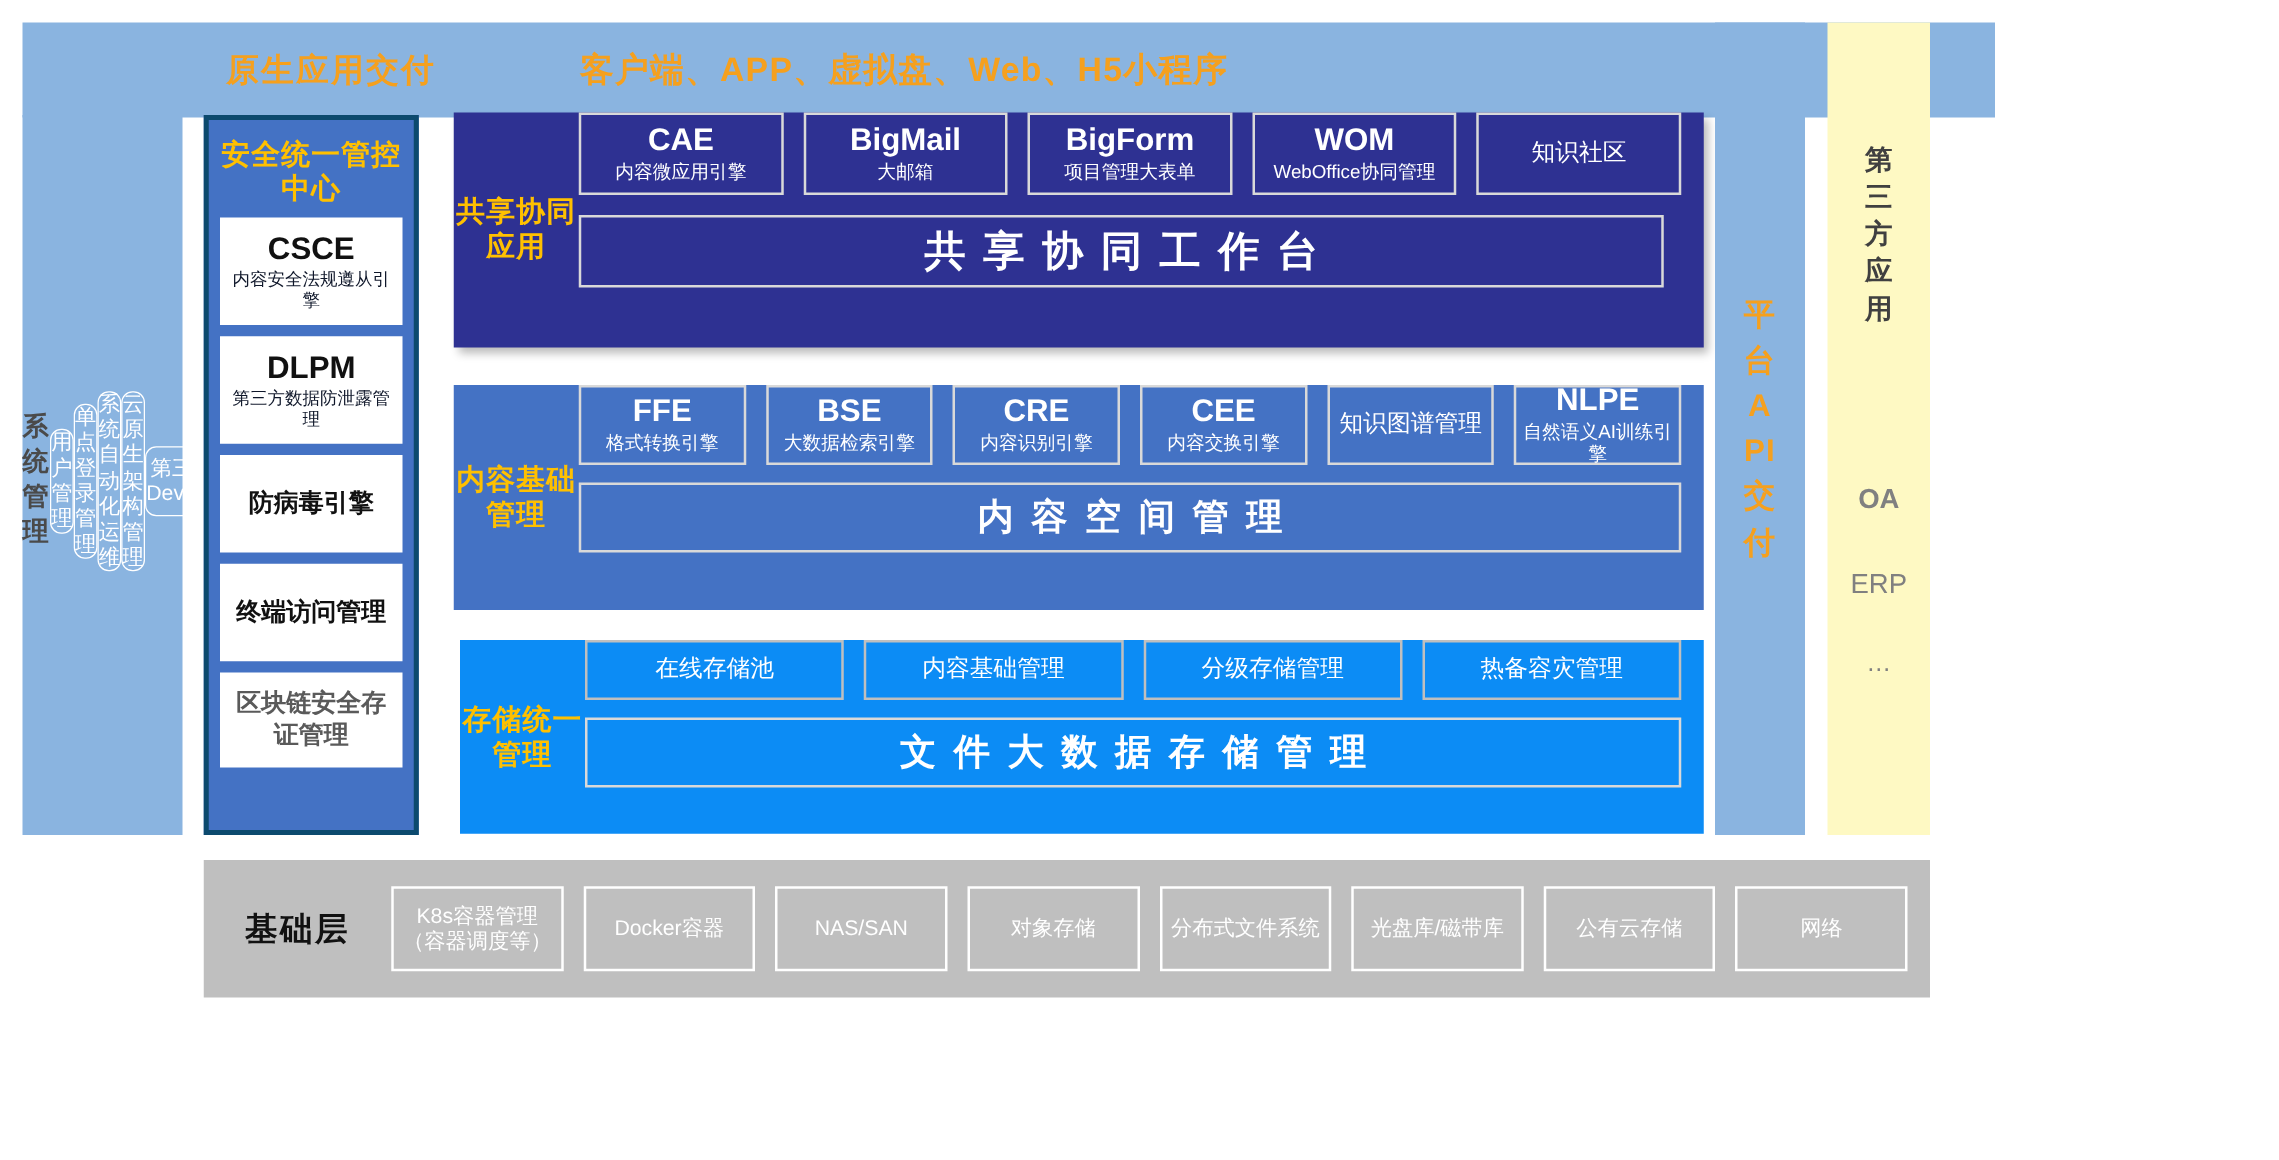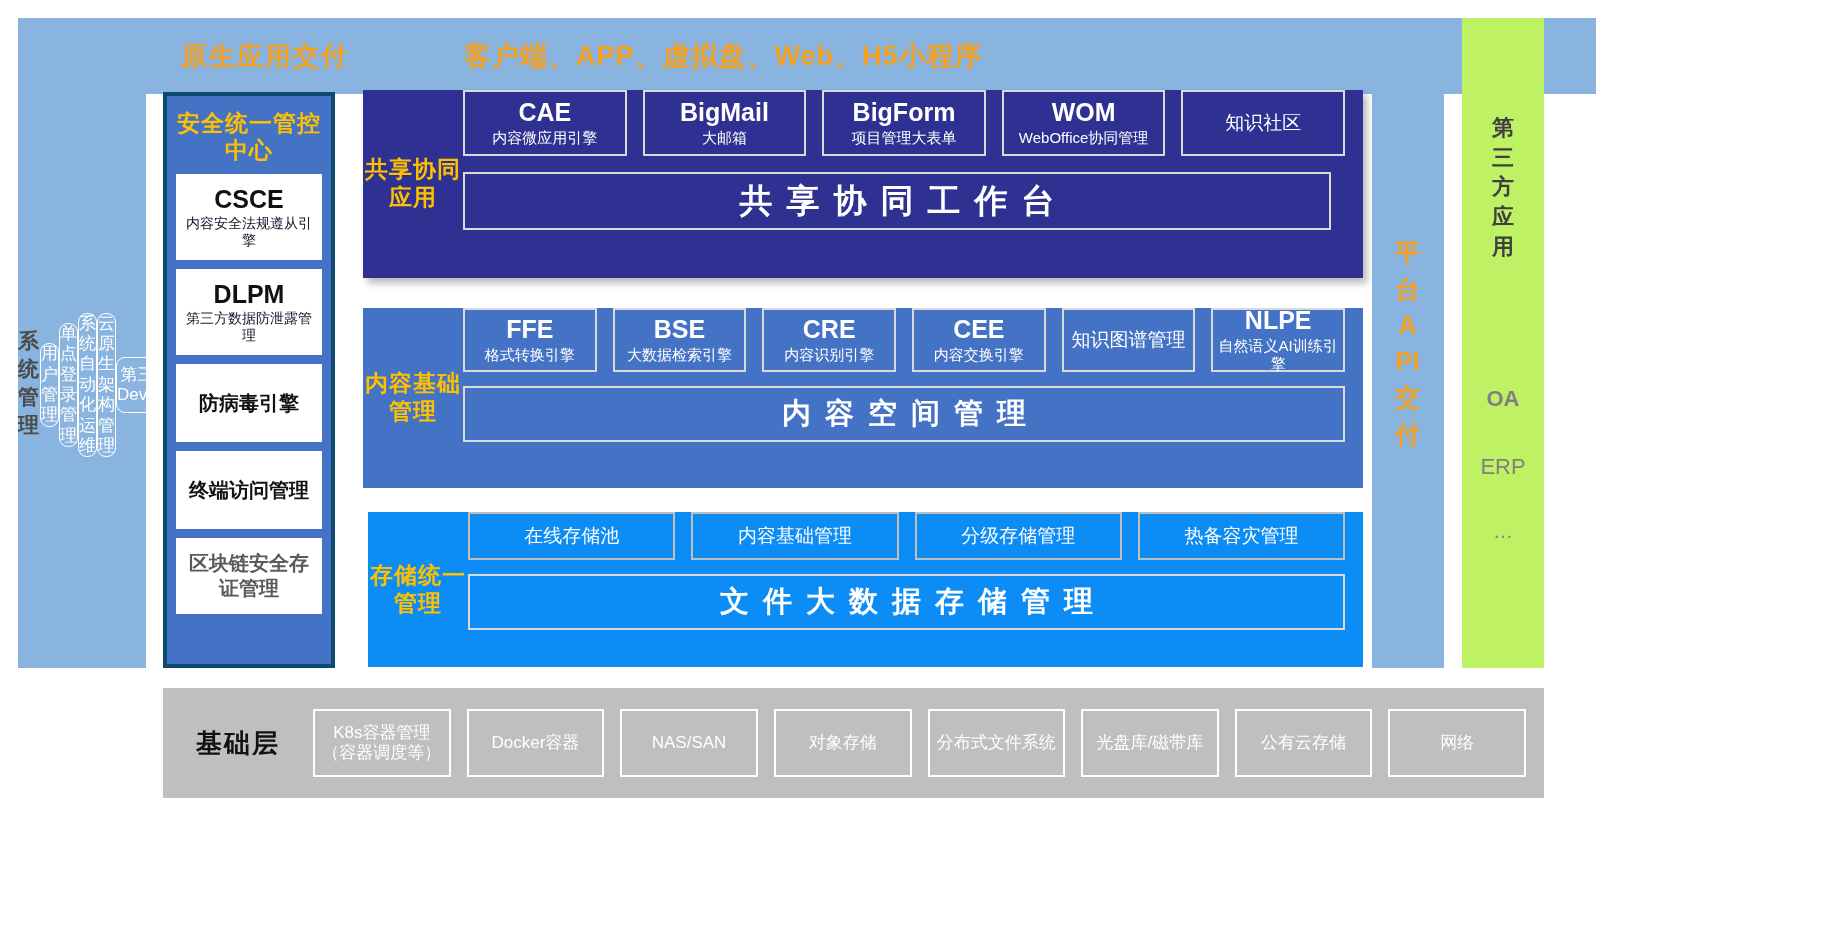--- a/index.html
+++ b/index.html
@@ -157,7 +157,7 @@
   
   #third-col {
     left: 1462px; top: 18px; width: 82px; height: 650px;
-    background: #bef264;
+    background: #fef9c3;
     display: flex; flex-direction: column; align-items: center;
   }
   #third-col .vtitle {

